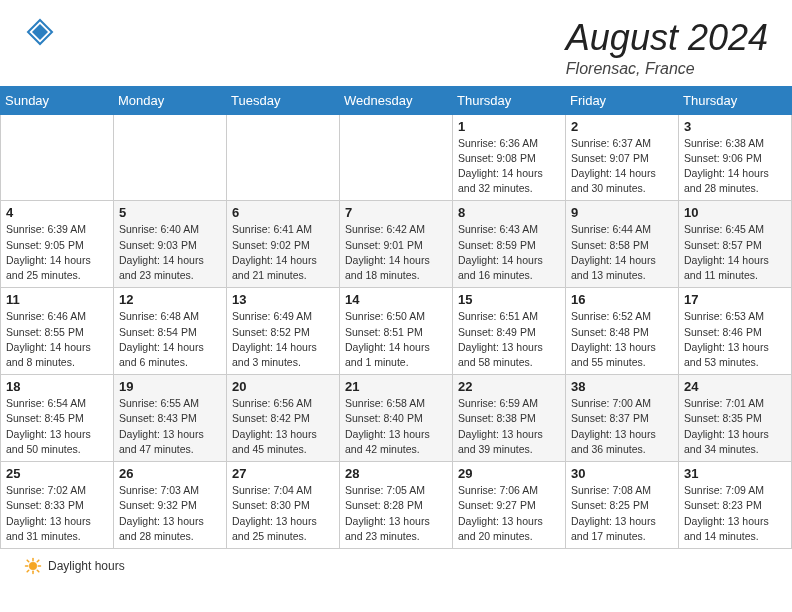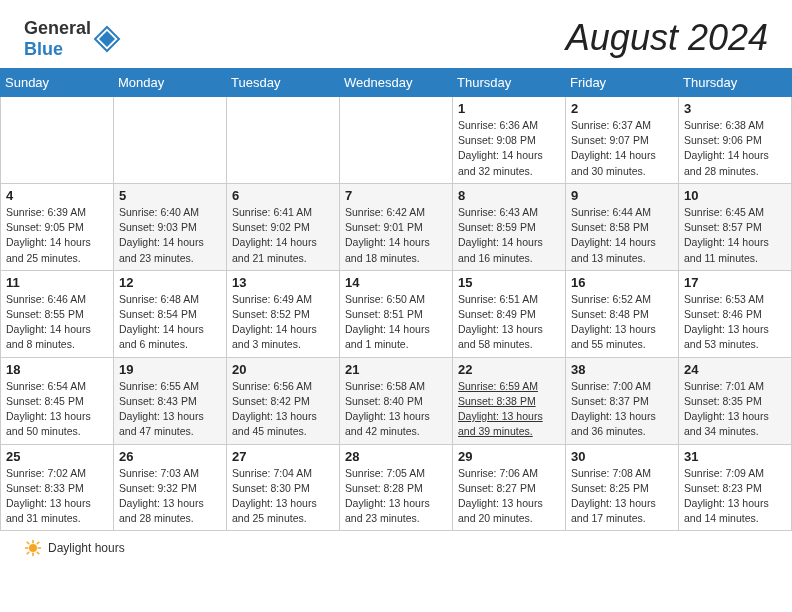--- a/index.html
+++ b/index.html
@@ -104,10 +104,6 @@
 
 <div class="header">
   <div class="logo">
-    <div>
-      <span style="font-size:18px;font-weight:bold;color:#333;">General</span><br>
-      <span style="font-size:18px;font-weight:bold;color:#2b7fc1;">Blue</span>
-    </div>
     <svg class="logo-icon" viewBox="0 0 28 28" xmlns="http://www.w3.org/2000/svg">
       <polygon points="14,2 26,14 14,26 2,14" fill="none" stroke="#2b7fc1" stroke-width="2"></polygon>
       <polygon points="14,6 22,14 14,22 6,14" fill="#2b7fc1"></polygon>

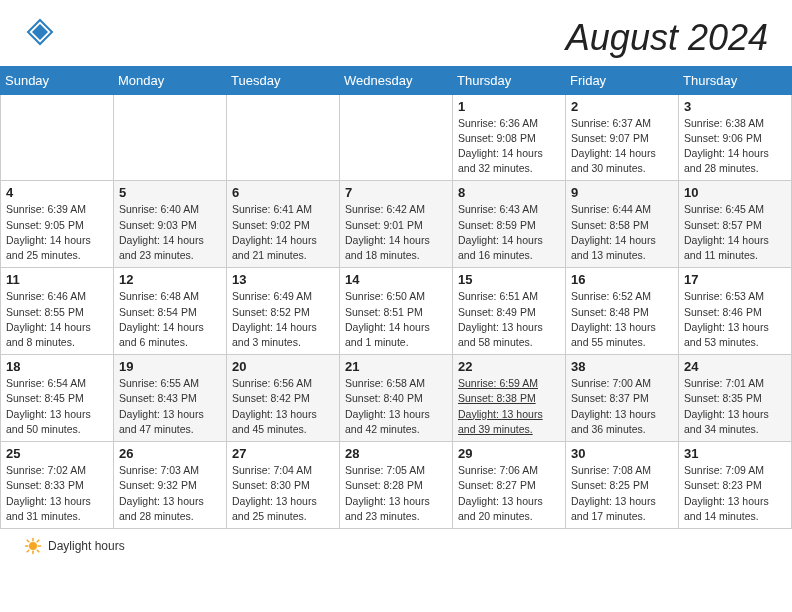--- a/index.html
+++ b/index.html
@@ -111,6 +111,7 @@
   </div>
   <div class="title-area">
     <div class="month-year">August 2024</div>
+    <div class="location">Florensac, France</div>
   </div>
 </div>
 

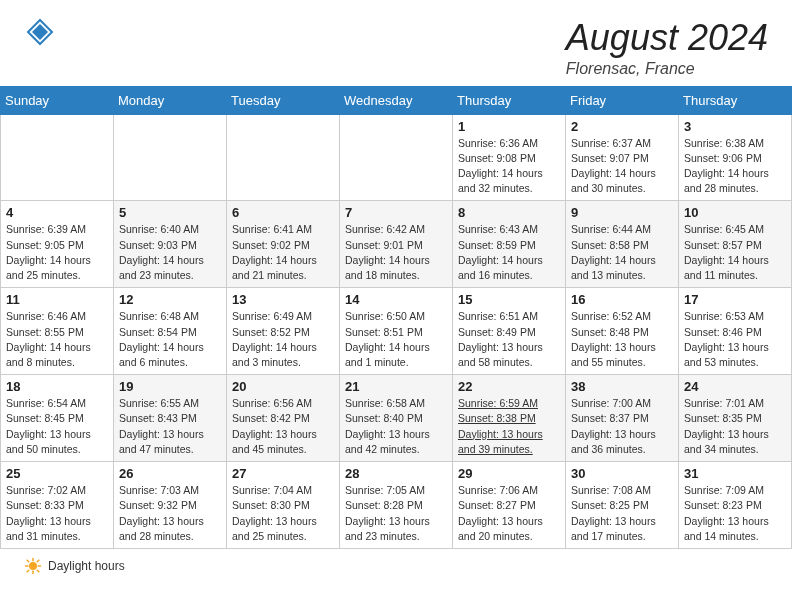--- a/index.html
+++ b/index.html
@@ -202,7 +202,7 @@
         <td><span class="day-num">21</span><span class="day-info" style="white-space: pre-line;">Sunrise: 6:58 AM
 Sunset: 8:40 PM
 Daylight: 13 hours and 42 minutes.</span></td>
-        <td><span class="day-num">22</span><span class="day-info" style="white-space: pre-line; text-decoration: underline;">Sunrise: 6:59 AM
+        <td><span class="day-num">22</span><span class="day-info" style="white-space: pre-line;">Sunrise: 6:59 AM
 Sunset: 8:38 PM
 Daylight: 13 hours and 39 minutes.</span></td>
         <td><span class="day-num">38</span><span class="day-info" style="white-space: pre-line;">Sunrise: 7:00 AM

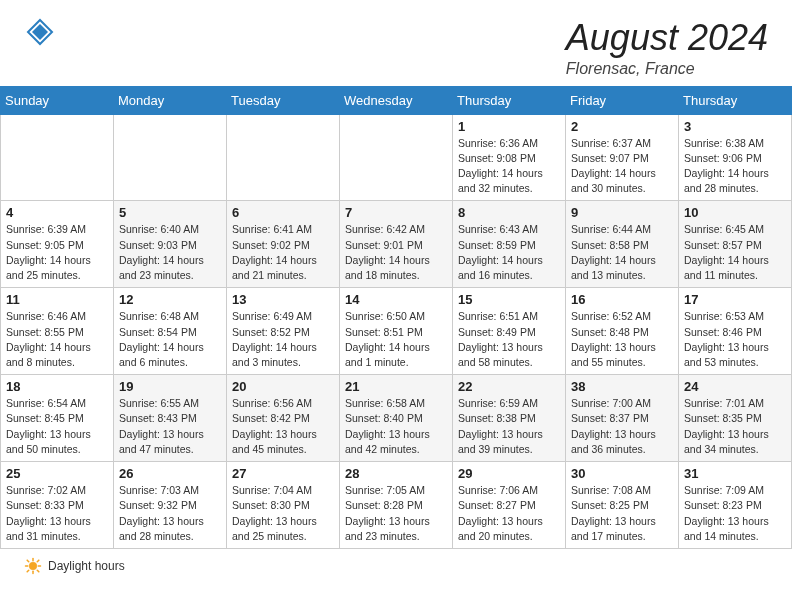--- a/index.html
+++ b/index.html
@@ -226,7 +226,7 @@
 Sunset: 8:28 PM
 Daylight: 13 hours and 23 minutes.</span></td>
         <td><span class="day-num">29</span><span class="day-info" style="white-space: pre-line;">Sunrise: 7:06 AM
-Sunset: 8:27 PM
+Sunset: 9:27 PM
 Daylight: 13 hours and 20 minutes.</span></td>
         <td><span class="day-num">30</span><span class="day-info" style="white-space: pre-line;">Sunrise: 7:08 AM
 Sunset: 8:25 PM

